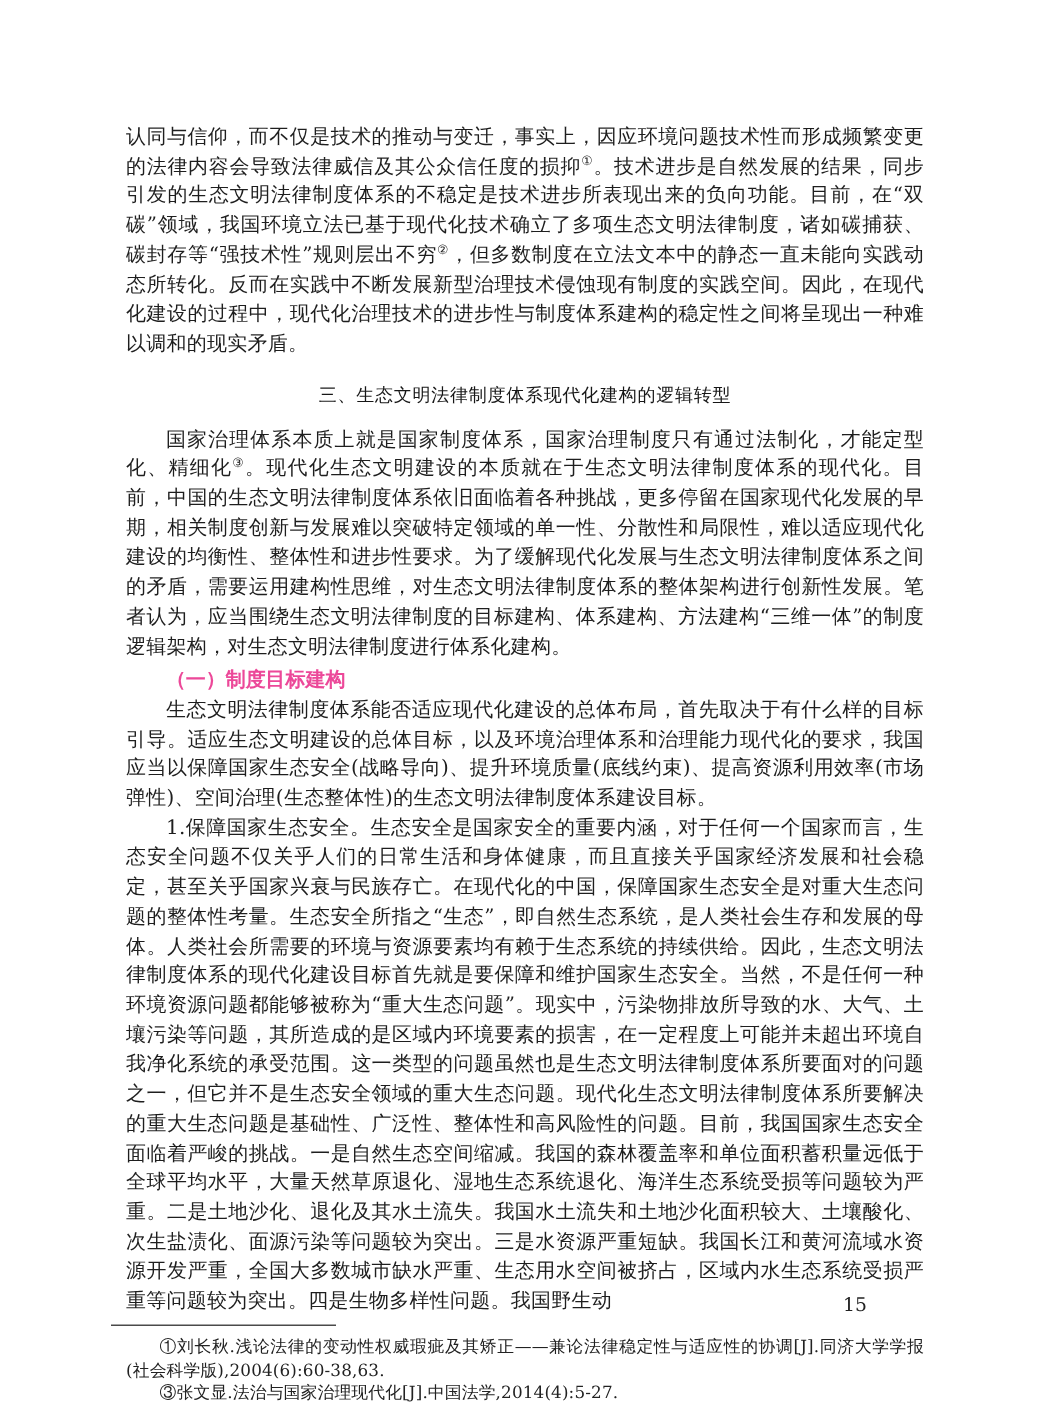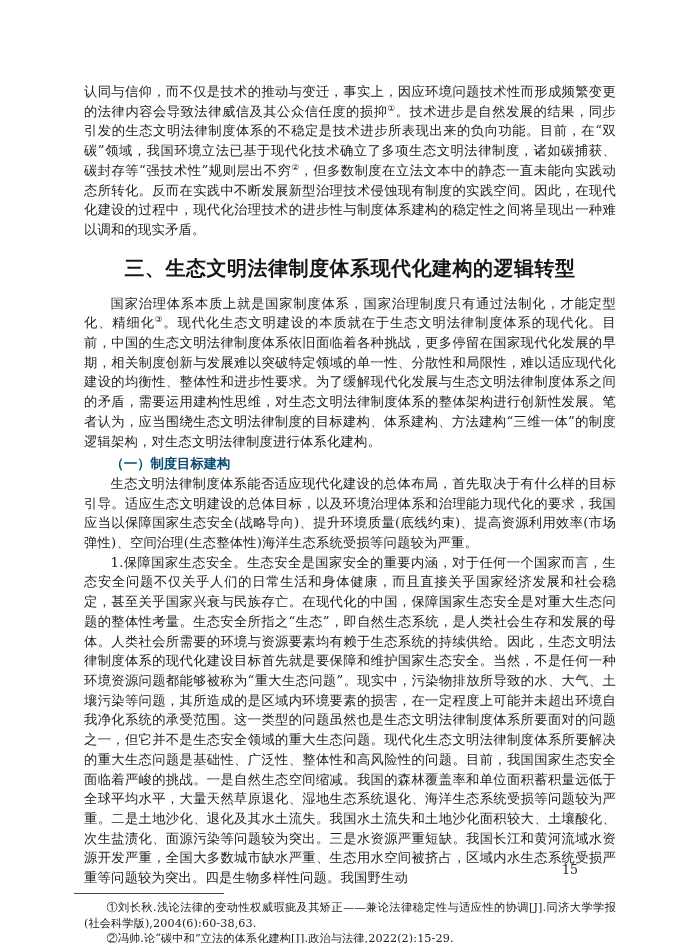--- a/index.html
+++ b/index.html
@@ -41,8 +41,8 @@
   }
 
   .section-heading {
-    font-size: 20px;
-    font-weight: bold;
+    font-size: 12px;
+    font-weight: normal;
     text-align: center;
     letter-spacing: 0.5px;
     margin-top: 15px;

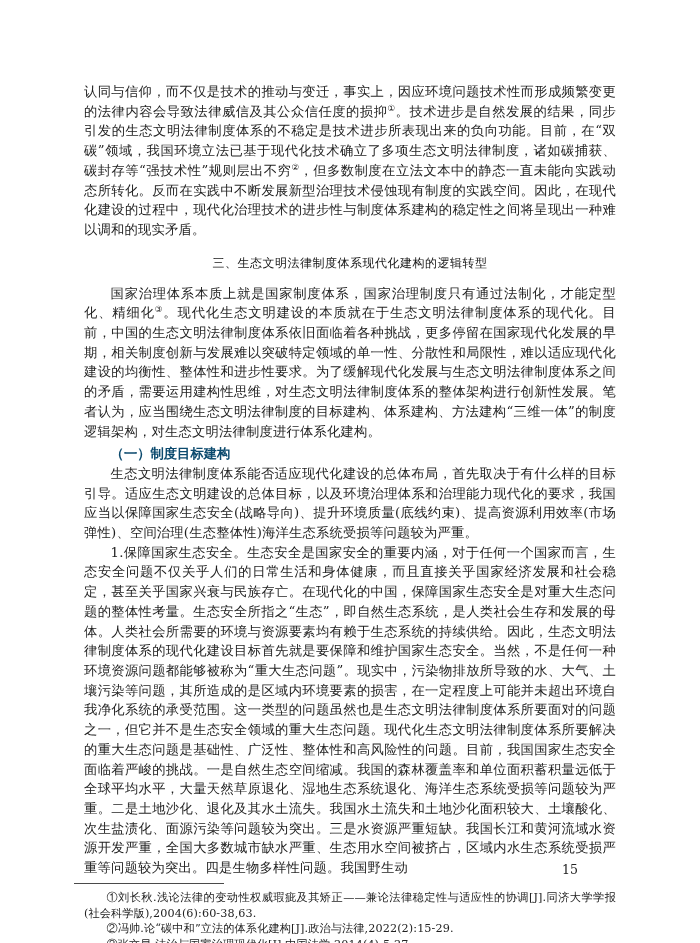--- a/index.html
+++ b/index.html
@@ -56,7 +56,7 @@
     text-indent: 2em;
     line-height: 19.7px;
     margin-top: 3px;
-    color: #0c4a6e;
+    color: #ec4899;
   }
 
   .footnotes {

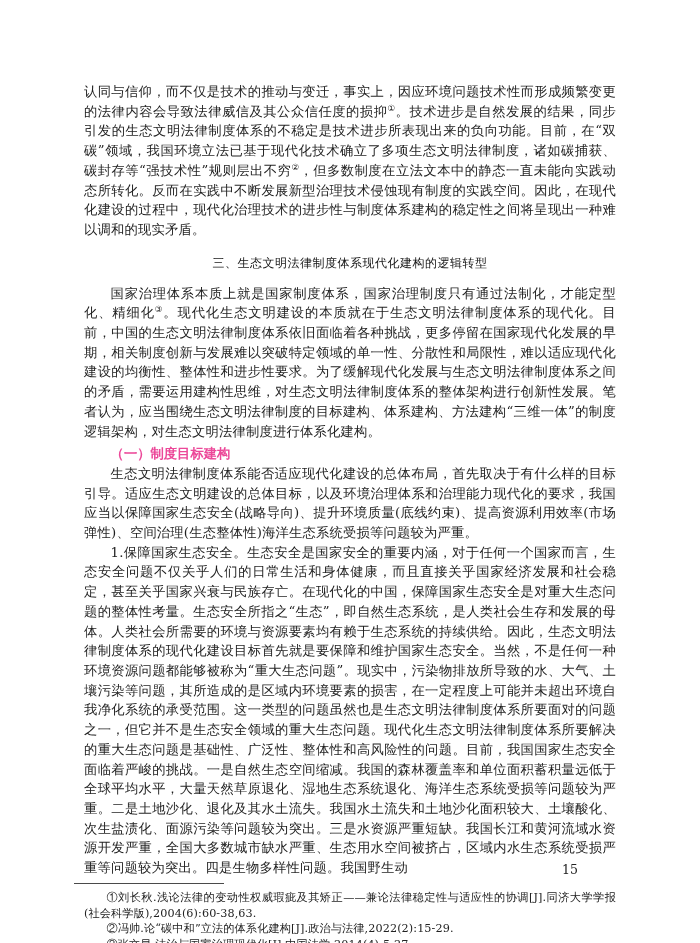--- a/index.html
+++ b/index.html
@@ -103,7 +103,7 @@
 
     <h3 class="subsection-heading">（一）制度目标建构</h3>
 
-    <p class="body-para">生态文明法律制度体系能否适应现代化建设的总体布局，首先取决于有什么样的目标引导。适应生态文明建设的总体目标，以及环境治理体系和治理能力现代化的要求，我国应当以保障国家生态安全(战略导向)、提升环境质量(底线约束)、提高资源利用效率(市场弹性)、空间治理(生态整体性)海洋生态系统受损等问题较为严重。</p>
+    <p class="body-para">生态文明法律制度体系能否适应现代化建设的总体布局，首先取决于有什么样的目标引导。适应生态文明建设的总体目标，以及环境治理体系和治理能力现代化的要求，我国应当以保障国家生态安全(战略导向)、提升环境质量(底线约束)、提高资源利用效率(市场弹性)、空间治理(生态整体性)的生态文明法律制度体系建设目标。</p>
 
     <p class="body-para">1.保障国家生态安全。生态安全是国家安全的重要内涵，对于任何一个国家而言，生态安全问题不仅关乎人们的日常生活和身体健康，而且直接关乎国家经济发展和社会稳定，甚至关乎国家兴衰与民族存亡。在现代化的中国，保障国家生态安全是对重大生态问题的整体性考量。生态安全所指之“生态”，即自然生态系统，是人类社会生存和发展的母体。人类社会所需要的环境与资源要素均有赖于生态系统的持续供给。因此，生态文明法律制度体系的现代化建设目标首先就是要保障和维护国家生态安全。当然，不是任何一种环境资源问题都能够被称为“重大生态问题”。现实中，污染物排放所导致的水、大气、土壤污染等问题，其所造成的是区域内环境要素的损害，在一定程度上可能并未超出环境自我净化系统的承受范围。这一类型的问题虽然也是生态文明法律制度体系所要面对的问题之一，但它并不是生态安全领域的重大生态问题。现代化生态文明法律制度体系所要解决的重大生态问题是基础性、广泛性、整体性和高风险性的问题。目前，我国国家生态安全面临着严峻的挑战。一是自然生态空间缩减。我国的森林覆盖率和单位面积蓄积量远低于全球平均水平，大量天然草原退化、湿地生态系统退化、海洋生态系统受损等问题较为严重。二是土地沙化、退化及其水土流失。我国水土流失和土地沙化面积较大、土壤酸化、次生盐渍化、面源污染等问题较为突出。三是水资源严重短缺。我国长江和黄河流域水资源开发严重，全国大多数城市缺水严重、生态用水空间被挤占，区域内水生态系统受损严重等问题较为突出。四是生物多样性问题。我国野生动</p>
 

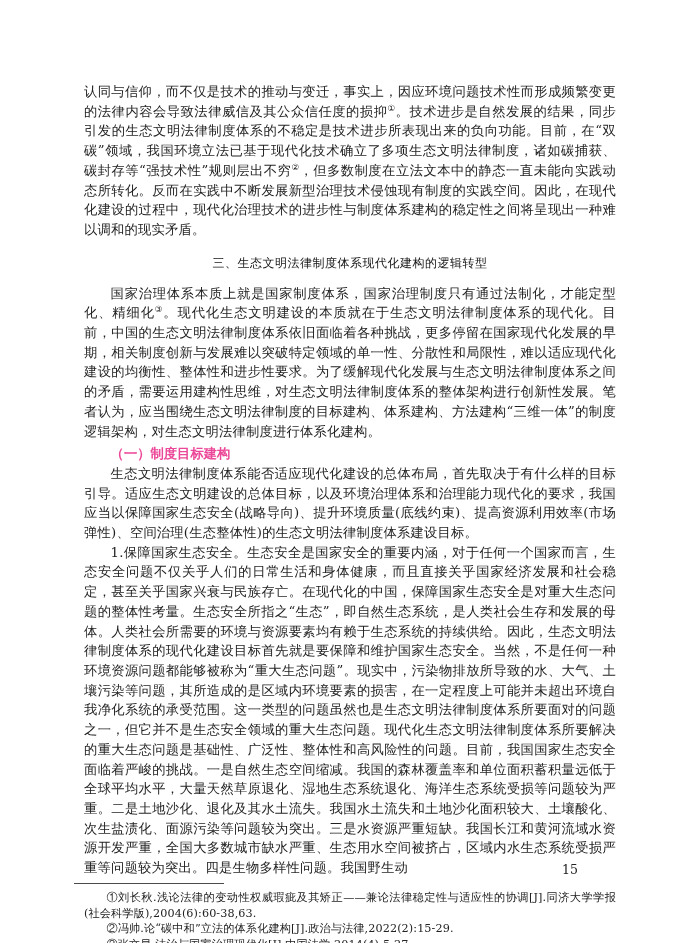--- a/index.html
+++ b/index.html
@@ -110,7 +110,6 @@
     <div class="footnotes">
       <div class="fn-divider"></div>
       <p class="footnote">①刘长秋.浅论法律的变动性权威瑕疵及其矫正——兼论法律稳定性与适应性的协调[J].同济大学学报(社会科学版),2004(6):60-38,63.</p>
-      <p class="footnote">②冯帅.论“碳中和”立法的体系化建构[J].政治与法律,2022(2):15-29.</p>
       <p class="footnote">③张文显.法治与国家治理现代化[J].中国法学,2014(4):5-27.</p>
     </div>
 

